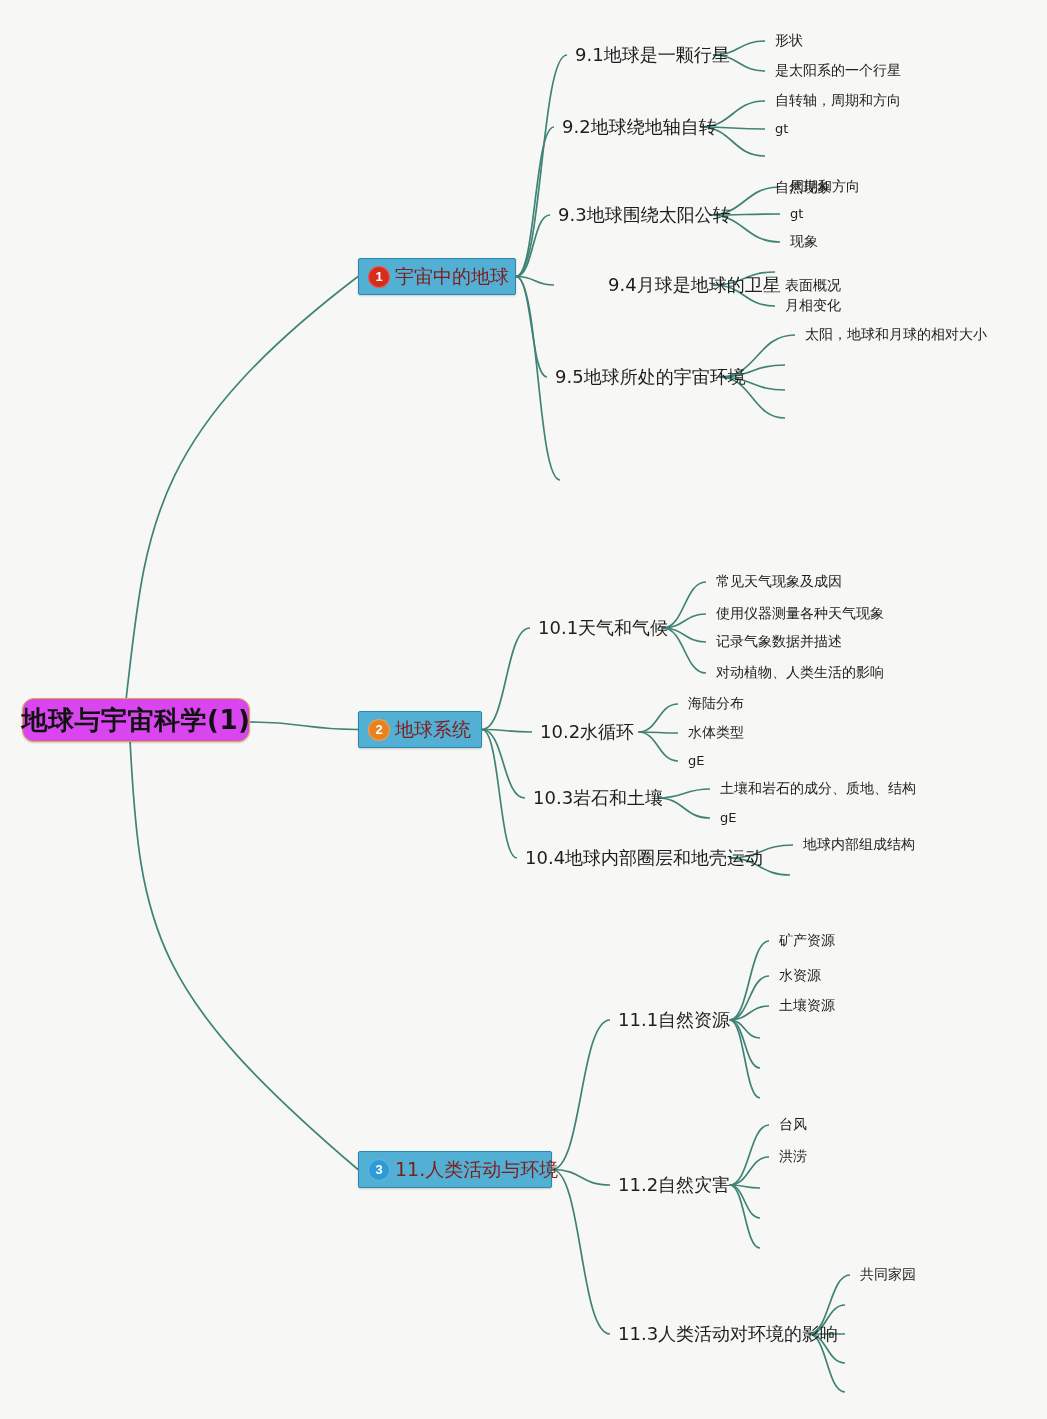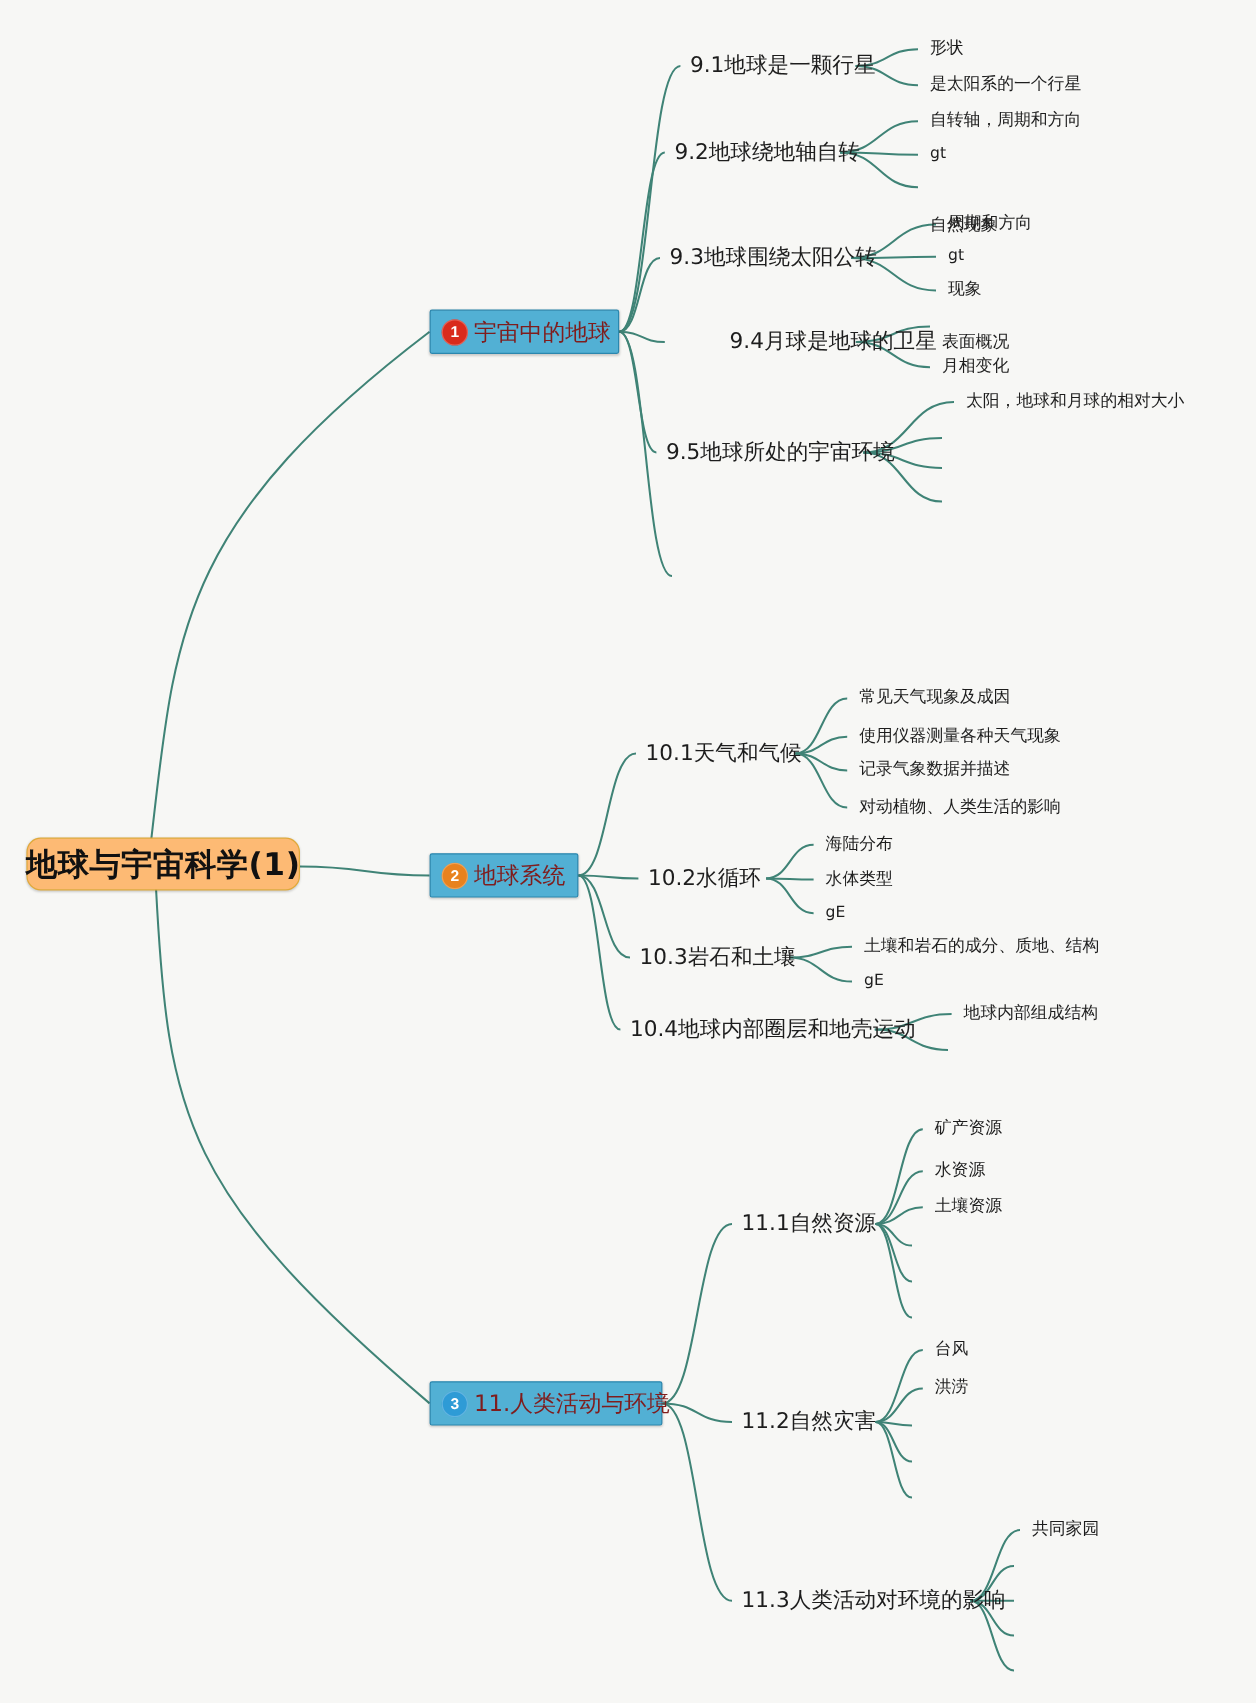--- a/index.html
+++ b/index.html
@@ -17,7 +17,7 @@
   
   .root-node{
     position:absolute;
-    background:#fdba74;
+    background:#d946ef;
     border:1px solid #e0a93a;
     border-radius:12px;
     box-shadow:0 1px 2px rgba(0,0,0,.18);

